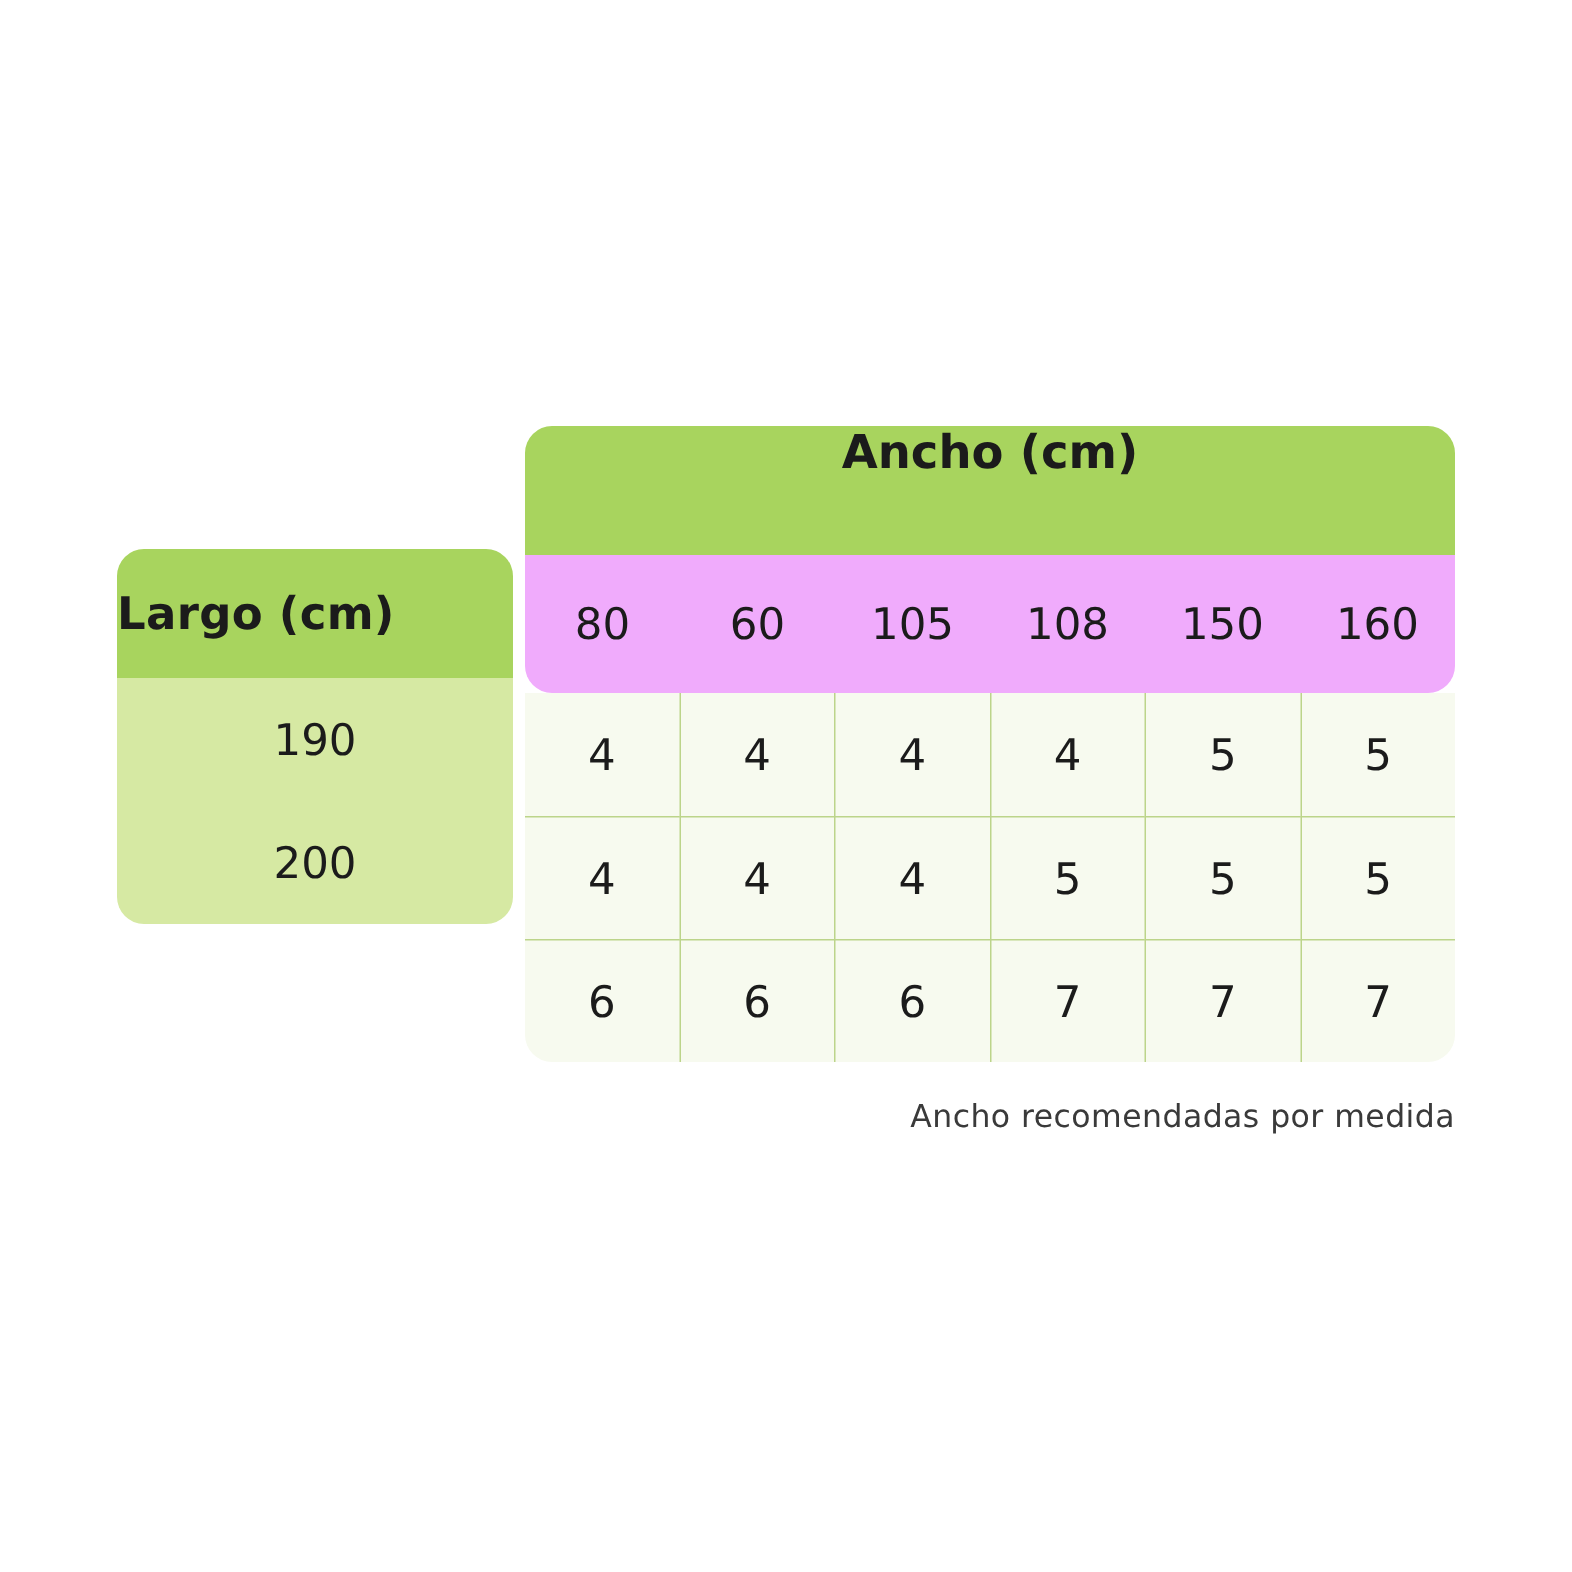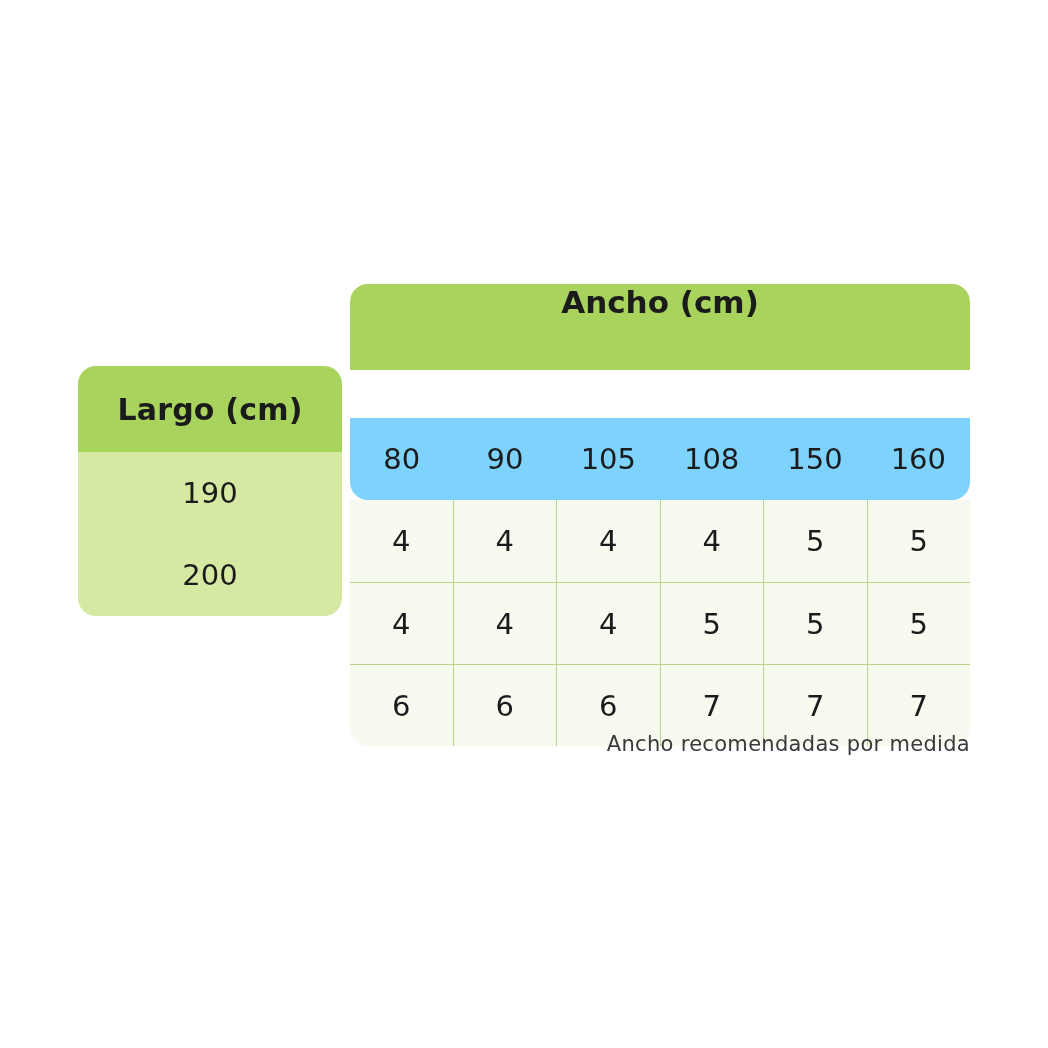--- a/index.html
+++ b/index.html
@@ -33,7 +33,7 @@
     height: 86px;
     display: flex;
     align-items: center;
-    justify-content: center;
+    justify-content: flex-start;
   }
   .largo-header-text {
     font-size: 30px;

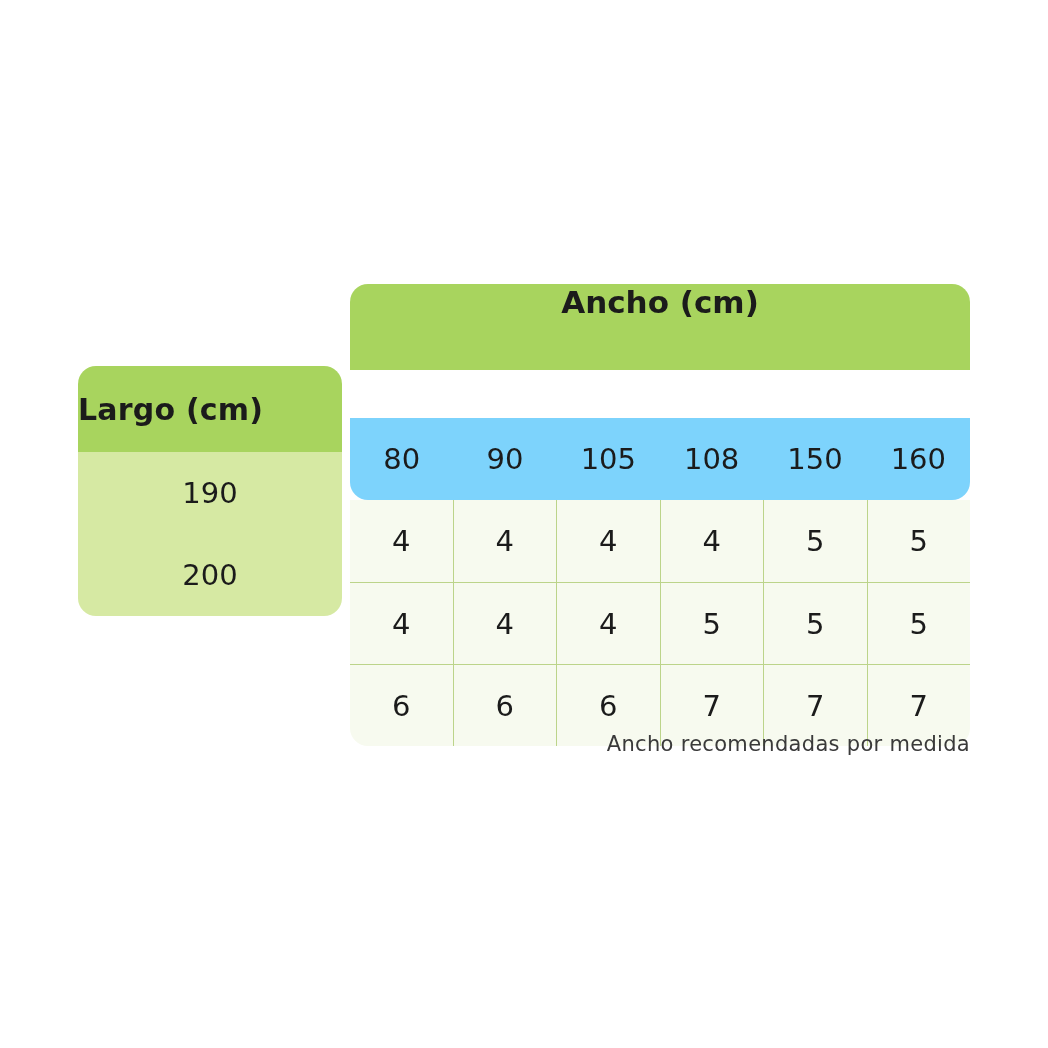--- a/index.html
+++ b/index.html
@@ -77,11 +77,10 @@
     color: #1b1b1b;
   }
   .ancho-sub {
-    background: #7dd3fc;
+    background: #f0abfc;
     border-radius: 0 0 18px 18px;
     display: flex;
-    height: 82px;
-    margin-top: 48px;
+    height: 92px;
   }
   .ancho-sub-cell {
     flex: 1 1 0;

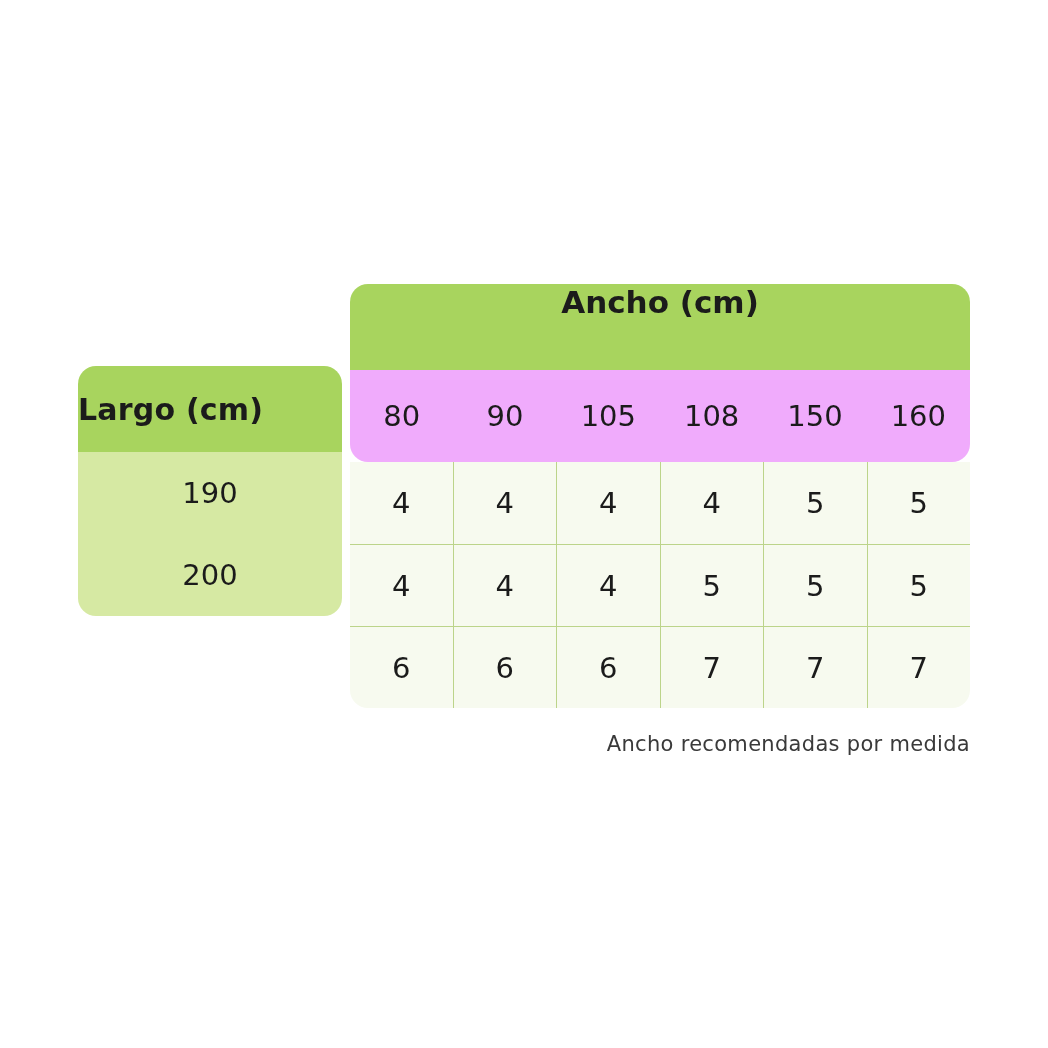--- a/index.html
+++ b/index.html
@@ -150,7 +150,7 @@
     </div>
     <div class="ancho-sub">
       <div class="ancho-sub-cell">80</div>
-      <div class="ancho-sub-cell">90</div>
+      <div class="ancho-sub-cell">60</div>
       <div class="ancho-sub-cell">105</div>
       <div class="ancho-sub-cell">108</div>
       <div class="ancho-sub-cell">150</div>

